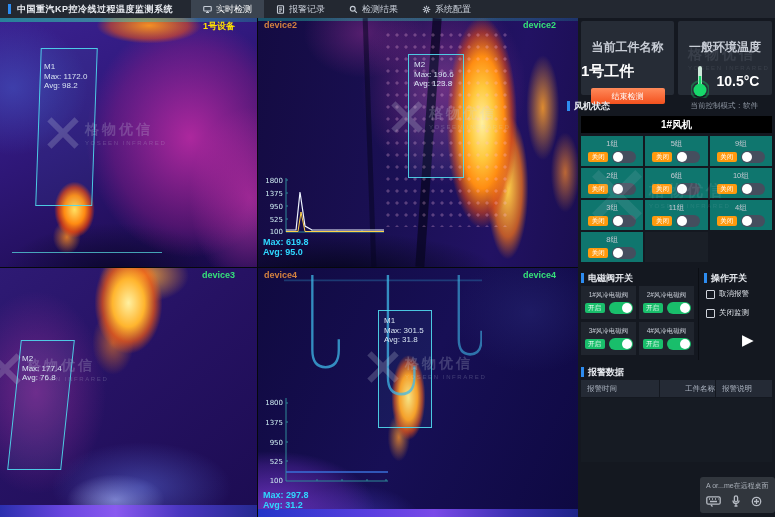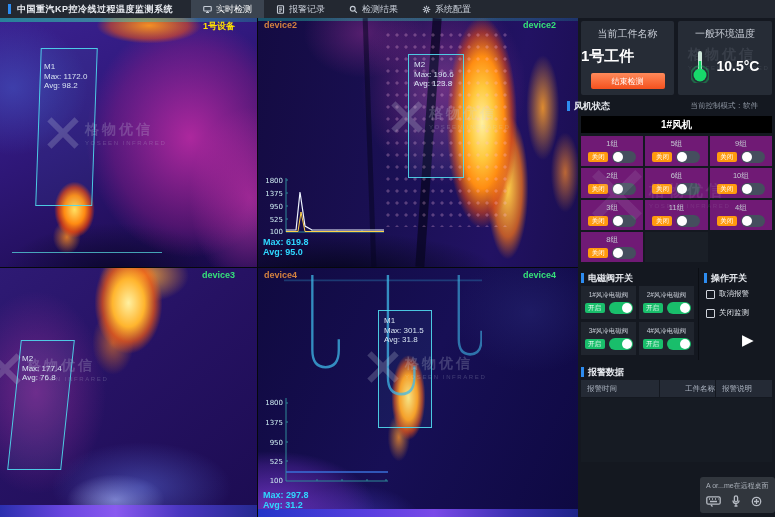--- a/index.html
+++ b/index.html
@@ -99,7 +99,7 @@
   
   .rpanel { position:absolute; left:578px; top:18px; width:197px; height:499px; background:#141820; }
   .card { position:absolute; background:#262c36; border-radius:2px; }
-  .card-label { color:#c8cdd6; font-size:10px; text-align:center; padding-top:6px; }
+  .card-label { color:#c8cdd6; font-size:12px; text-align:center; padding-top:18px;font-weight:bold; }
   .work-name { color:#ffffff; font-size:15px; font-weight:bold; margin-top:6px; }
   .end-btn { display:block; width:74px; height:16px; margin:7px auto 0; border:0; border-radius:2px;
              background:linear-gradient(180deg,#ff8a5a,#f4511e); color:#fff; font-size:8px; cursor:pointer;

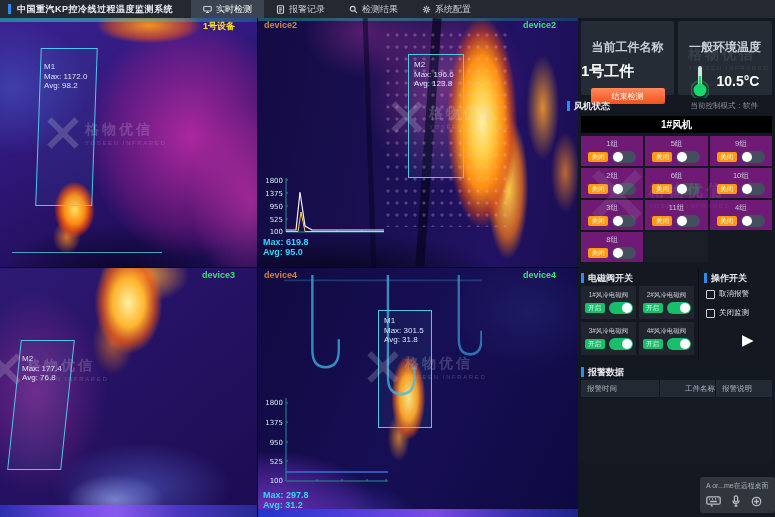--- a/index.html
+++ b/index.html
@@ -116,7 +116,7 @@
              color:#fff; font-size:10px; font-weight:bold; display:flex; align-items:center; justify-content:center; }
   .fan-grid { position:absolute; left:581px; top:136px; width:191px;
               display:grid; grid-template-columns:repeat(3,1fr); gap:2px; }
-  .fan-cell { background:#701a75; height:30px; display:flex; flex-direction:column; align-items:center; justify-content:center; gap:2px; }
+  .fan-cell { background:#0f766e; height:30px; display:flex; flex-direction:column; align-items:center; justify-content:center; gap:2px; }
   .fan-cell.empty { background:#1a1f27; }
   .fan-label { color:#c5cad3; font-size:7.5px; }
   .sw-row { display:flex; align-items:center; gap:4px; }

